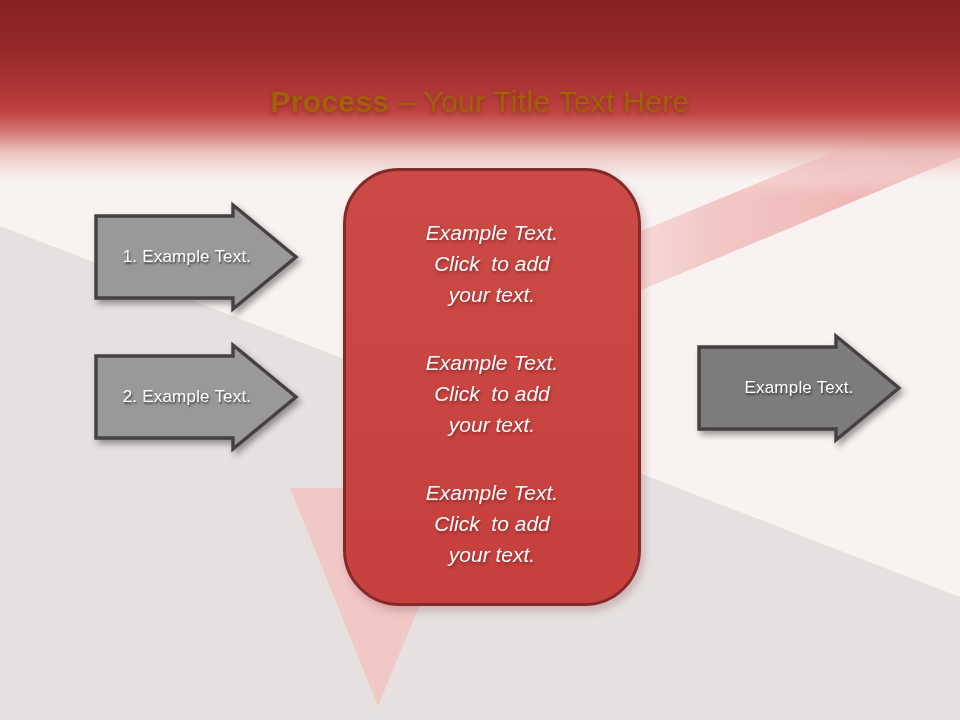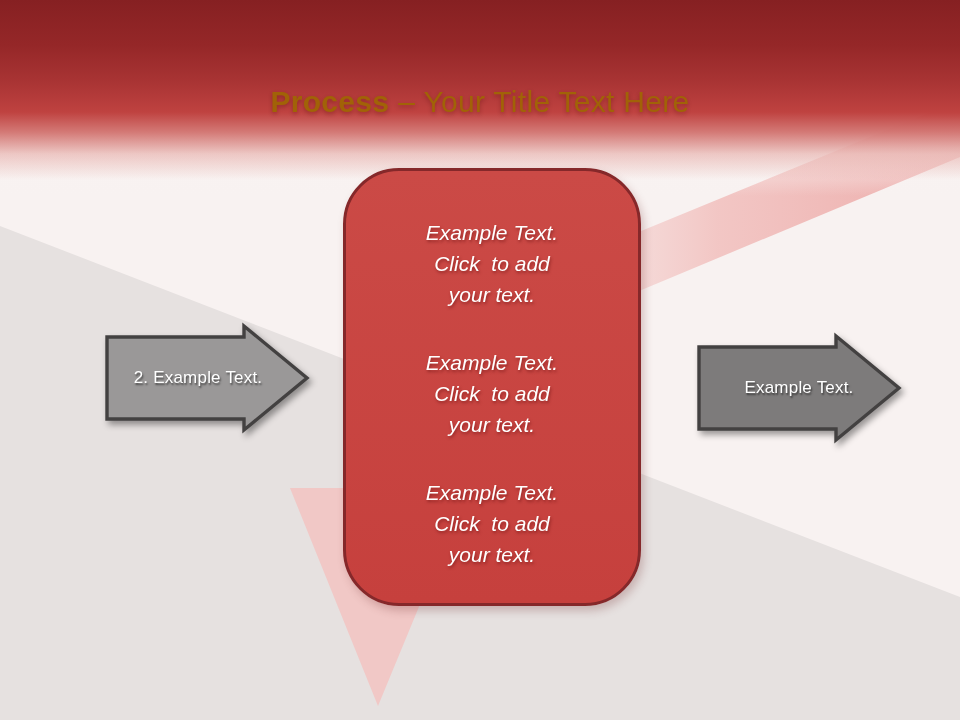--- a/index.html
+++ b/index.html
@@ -94,6 +94,12 @@
     <span class="t-bold">Process</span><span class="t-rest">– Your Title Text Here</span>
   </div>
 
+  <div class="arrow arrow-left pos-a1">
+    <svg viewBox="0 0 204 108">
+      <polygon class="arrow-poly" points="2,13 139,13 139,2 202,54 139,106 139,95 2,95" fill="#9a9898"></polygon>
+    </svg>
+    <span class="arrow-label">1. Example Text.</span>
+  </div>
 
   <div class="arrow arrow-left pos-a2">
     <svg viewBox="0 0 204 108">

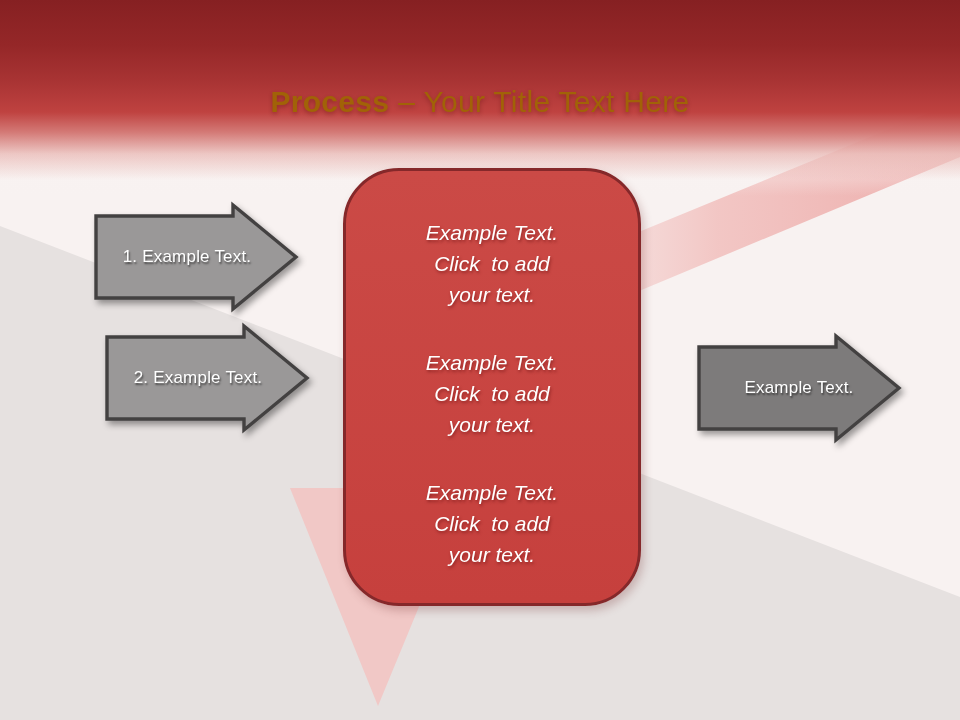--- a/index.html
+++ b/index.html
@@ -50,7 +50,7 @@
   }
   .arrow-left .arrow-label { padding-right:18px; }
   .pos-a1 { left:94px; top:203px; }
-  .pos-a2 { left:94px; top:324px;margin-left:11px; }
+  .pos-a2 { left:94px; top:343px; }
   .pos-a3 { left:94px; top:453px; }
   .pos-ar { left:697px; top:334px; }
 

